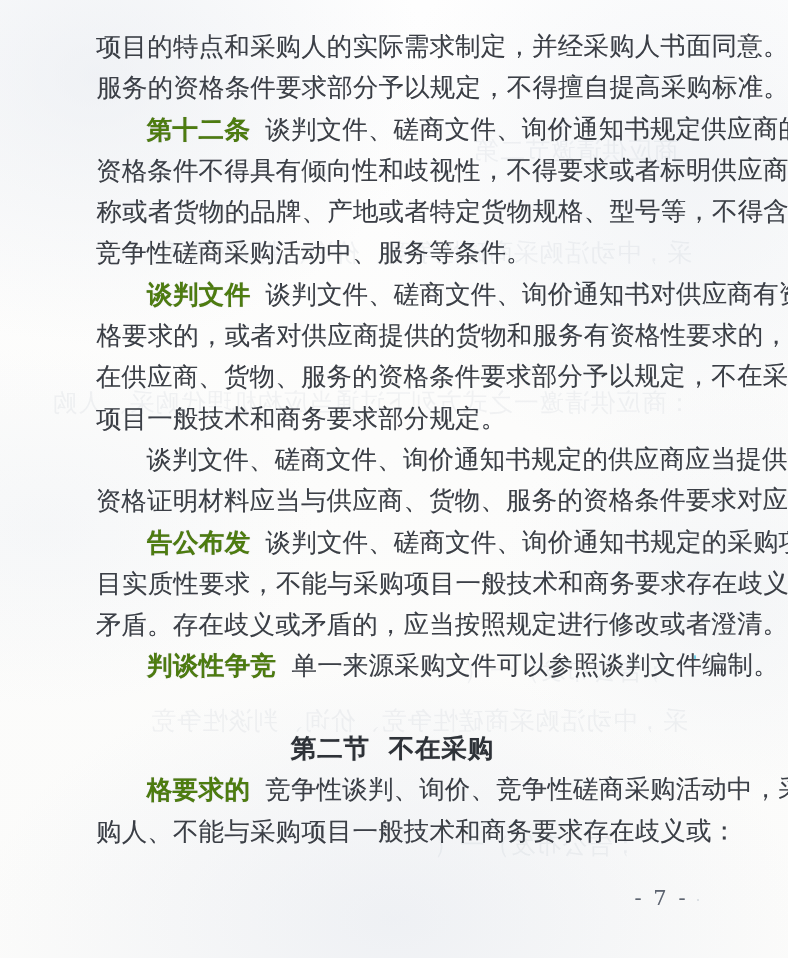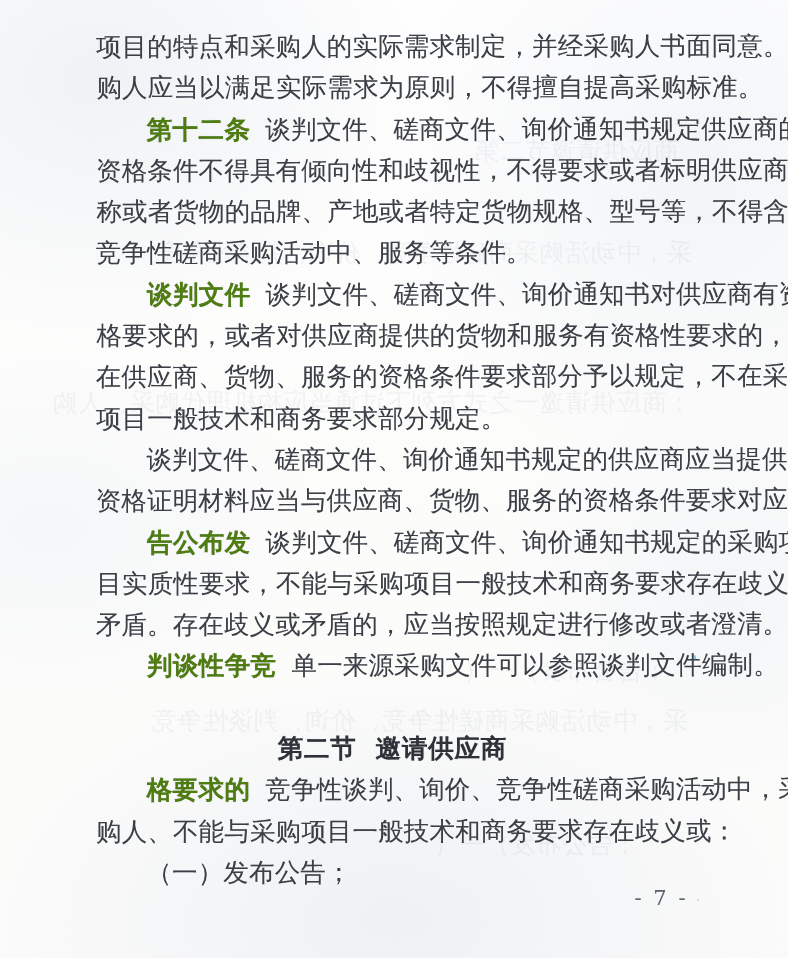--- a/index.html
+++ b/index.html
@@ -162,7 +162,7 @@
       <span>项目的特点和采购人的实际需求制定，并经采购人书面同意。采</span>
     </div>
     <div class="line skew-b">
-      <span>购人应当以满足实际需求为原则，不得擅自提高采购标准。</span>
+      <span>服务的资格条件要求部分予以规定，不得擅自提高采购标准。</span>
     </div>
 
     <div class="line skew-c">

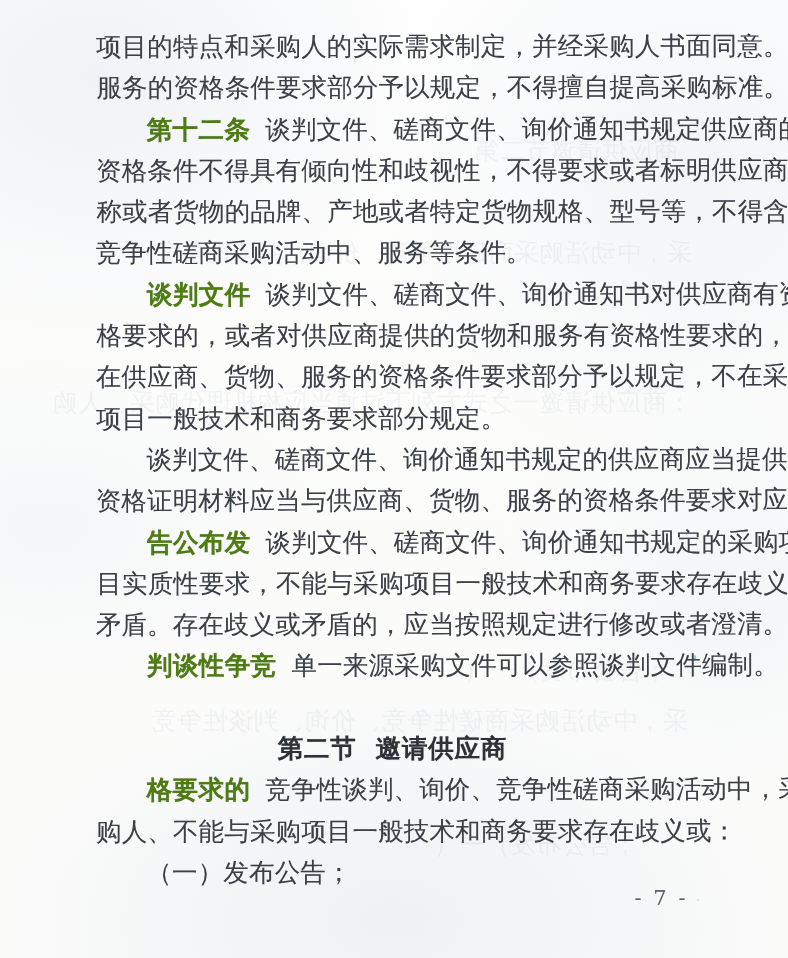--- a/index.html
+++ b/index.html
@@ -215,7 +215,7 @@
     <div class="line blank"></div>
 
     <div class="line section-heading skew-b">
-      <span>第二节</span><span class="hgap"></span><span>邀请供应商</span>
+      <span>第二节</span><span class="hgap"></span><span>不在采购</span>
     </div>
 
     <div class="line skew-c">

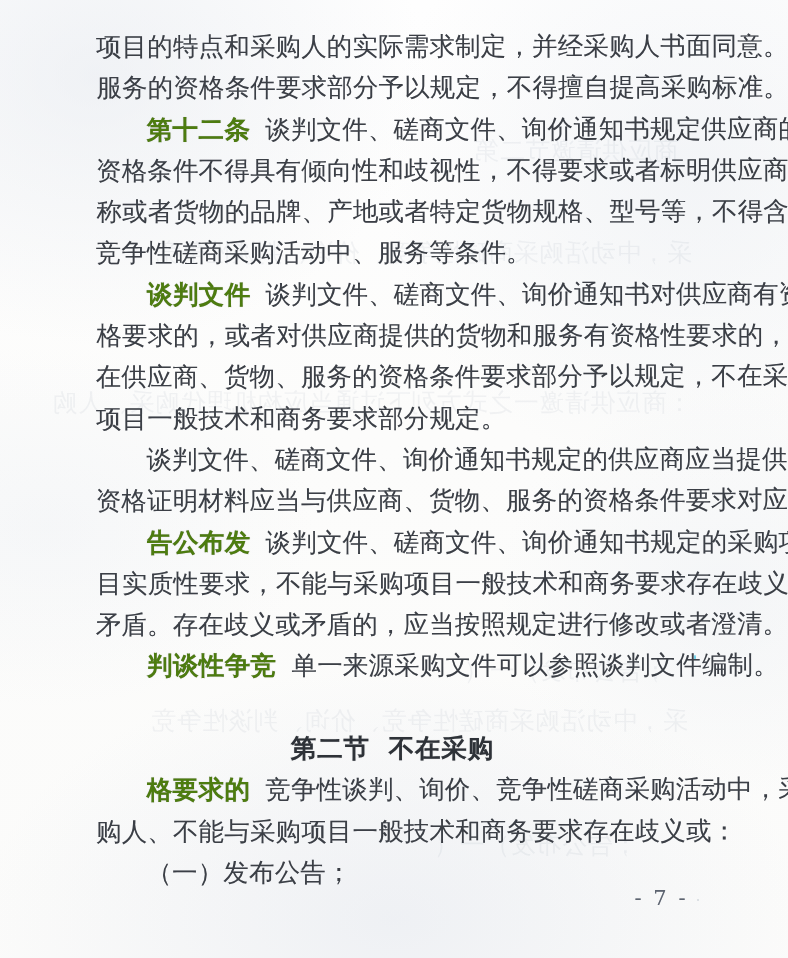--- a/index.html
+++ b/index.html
@@ -225,9 +225,6 @@
       <span>购人、不能与采购项目一般技术和商务要求存在歧义或：</span>
     </div>
 
-    <div class="line skew-b">
-      <span class="indent-s"></span><span>（一）发布公告；</span>
-    </div>
 
   </div>
 

